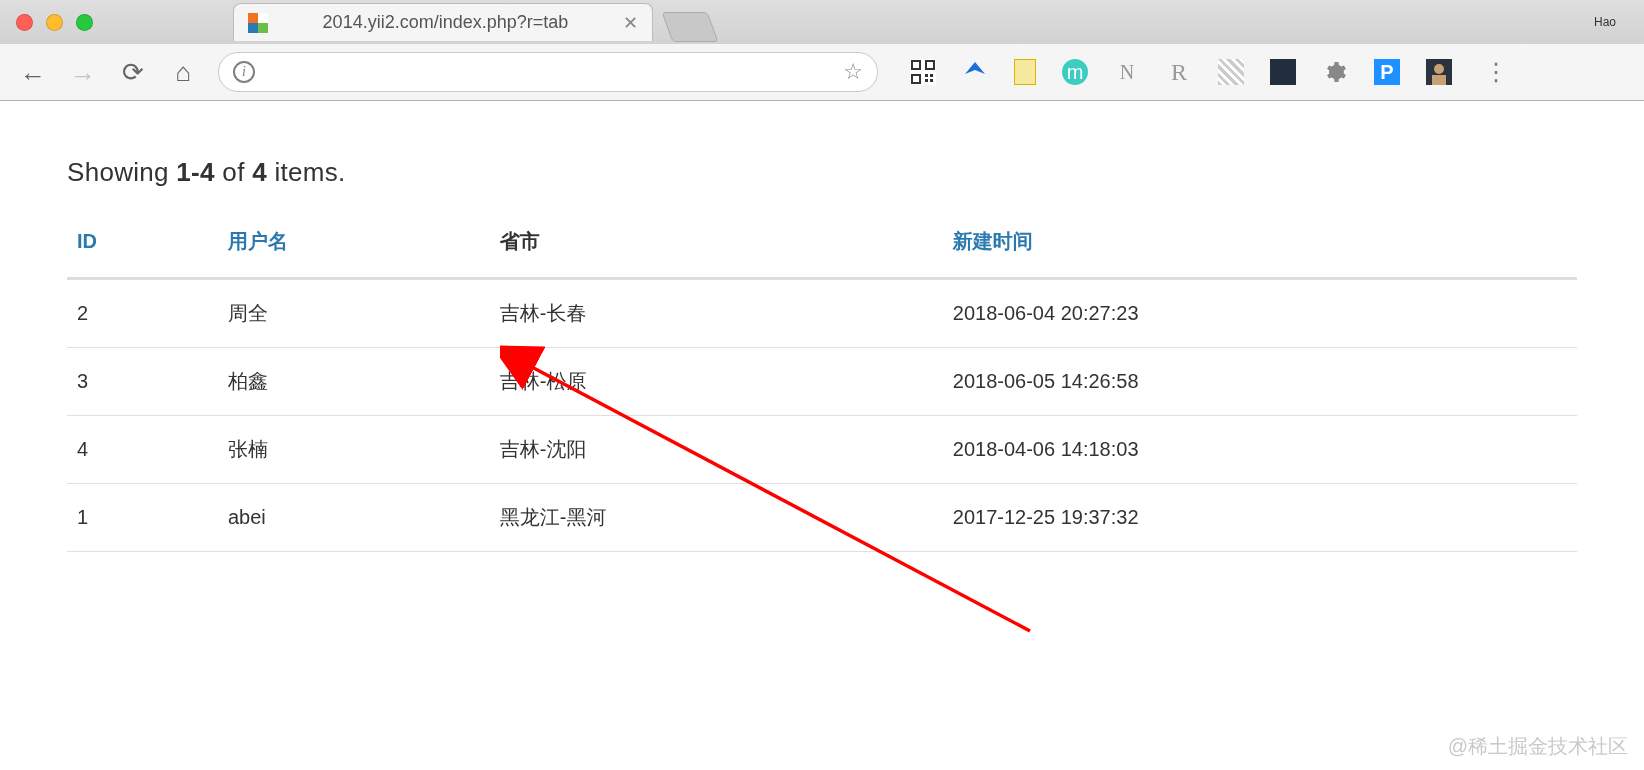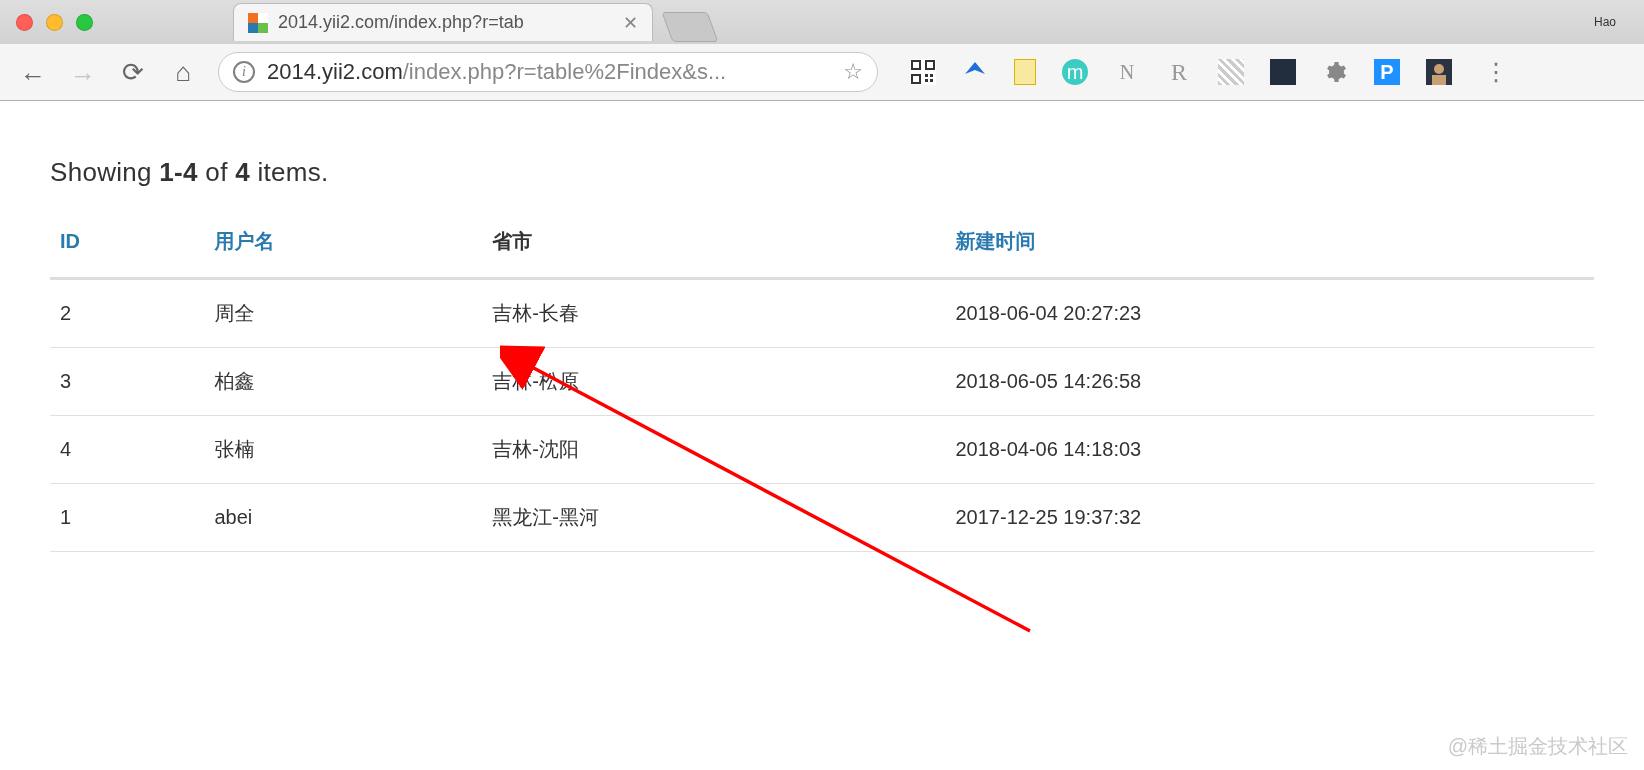--- a/index.html
+++ b/index.html
@@ -48,6 +48,7 @@
       border-bottom: none;
       gap: 10px;
       min-width: 420px;
+      text-align: center;
     }
     .favicon {
       width: 20px; height: 20px; display: flex; flex-wrap: wrap;

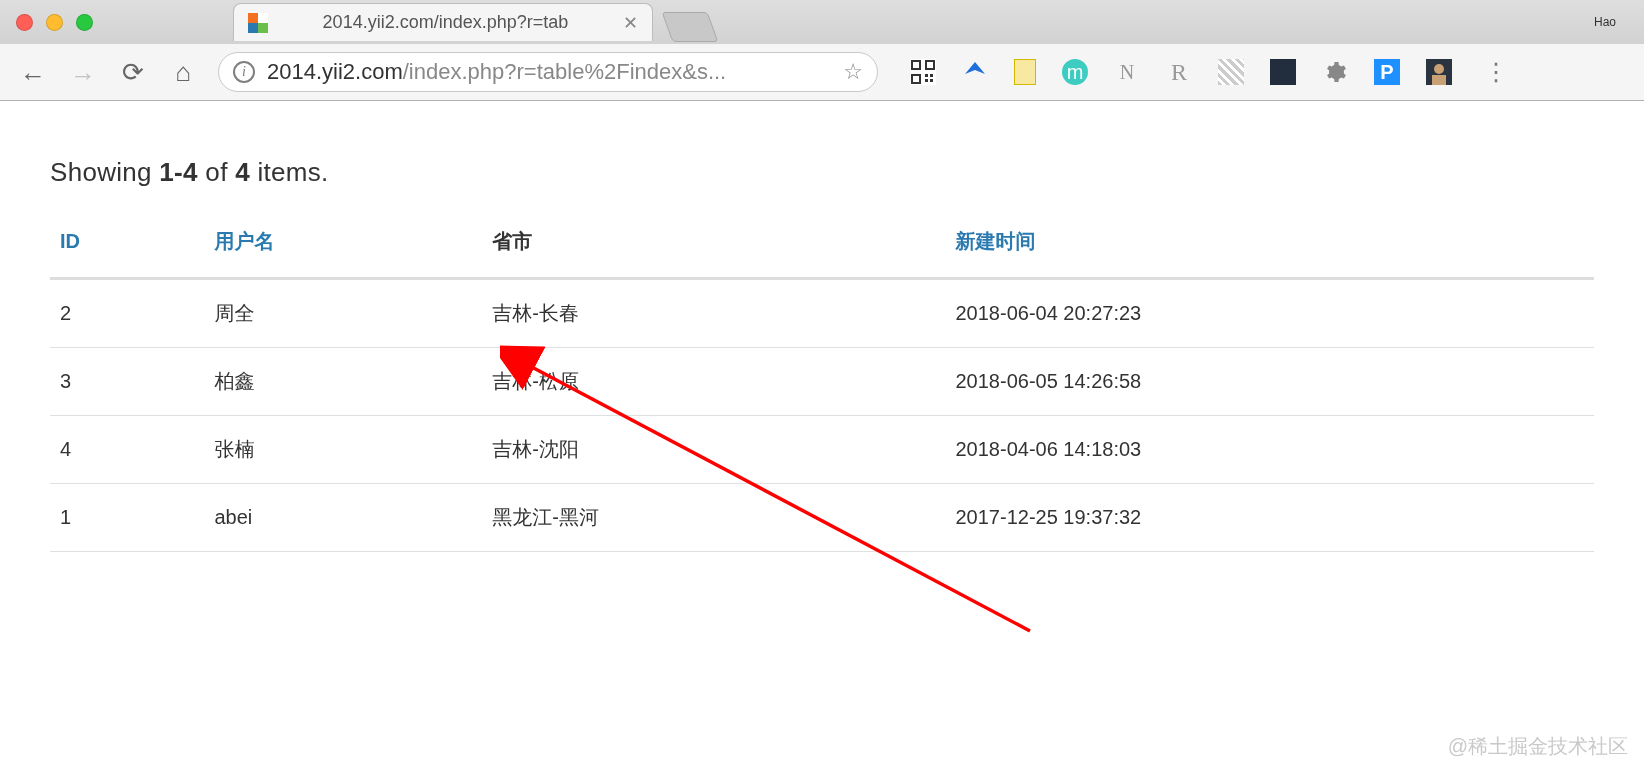--- a/index.html
+++ b/index.html
@@ -202,9 +202,6 @@
     <span class="nav-btn">⌂</span>
     <div class="addr-bar">
       <span class="addr-info">i</span>
-      <span class="addr-text">
-        <span class="host">2014.yii2.com</span><span>/index.php?r=table%2Findex&amp;s...</span>
-      </span>
       <span class="addr-star">☆</span>
     </div>
     <div class="ext-icons">

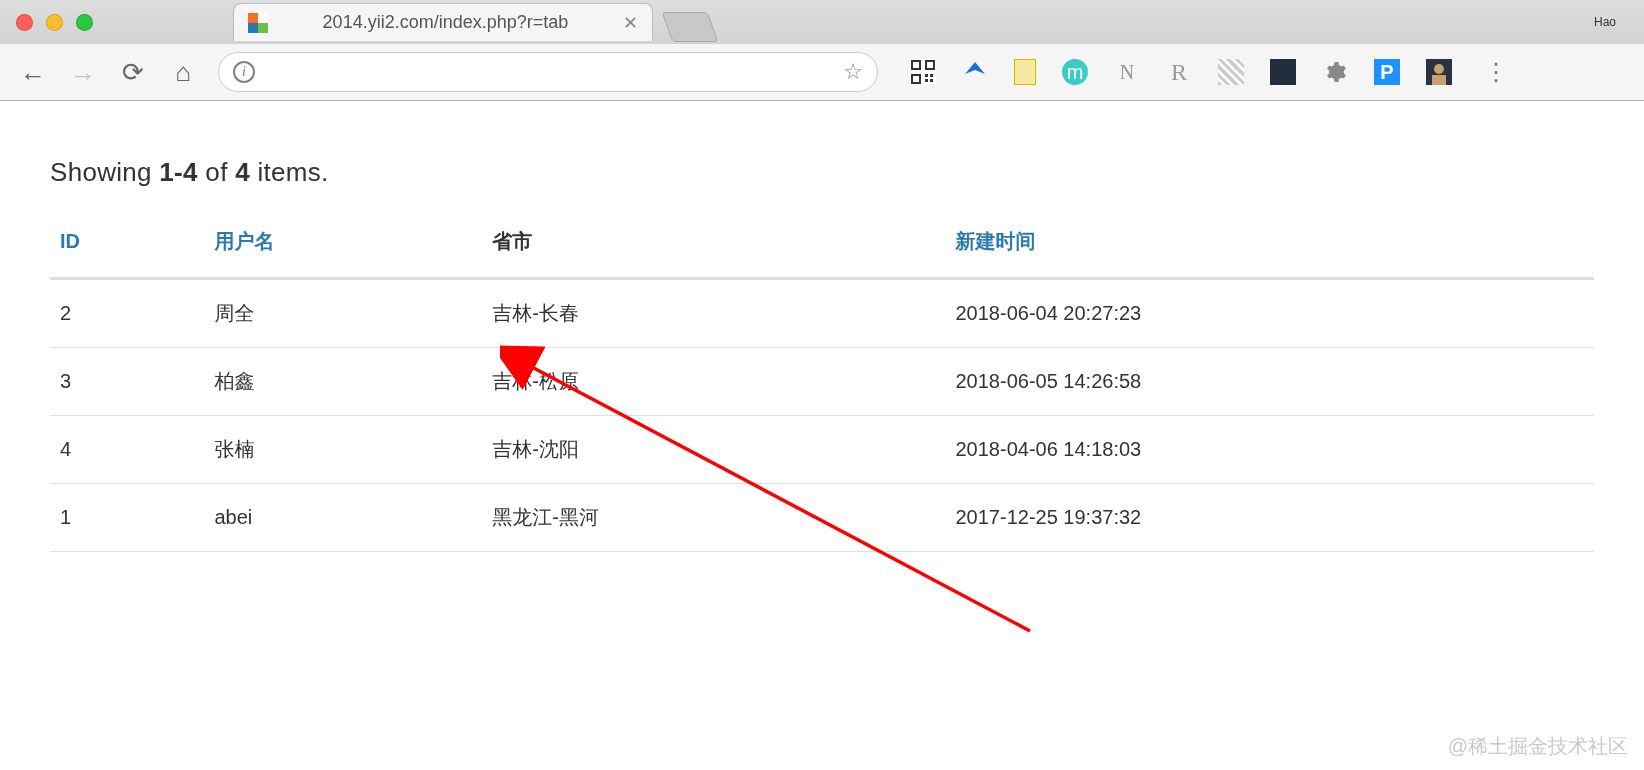--- a/index.html
+++ b/index.html
@@ -127,7 +127,7 @@
     
     
     .page {
-      padding: 56px 50px;
+      padding: 56px 67px;
       position: relative;
     }
     .summary {

